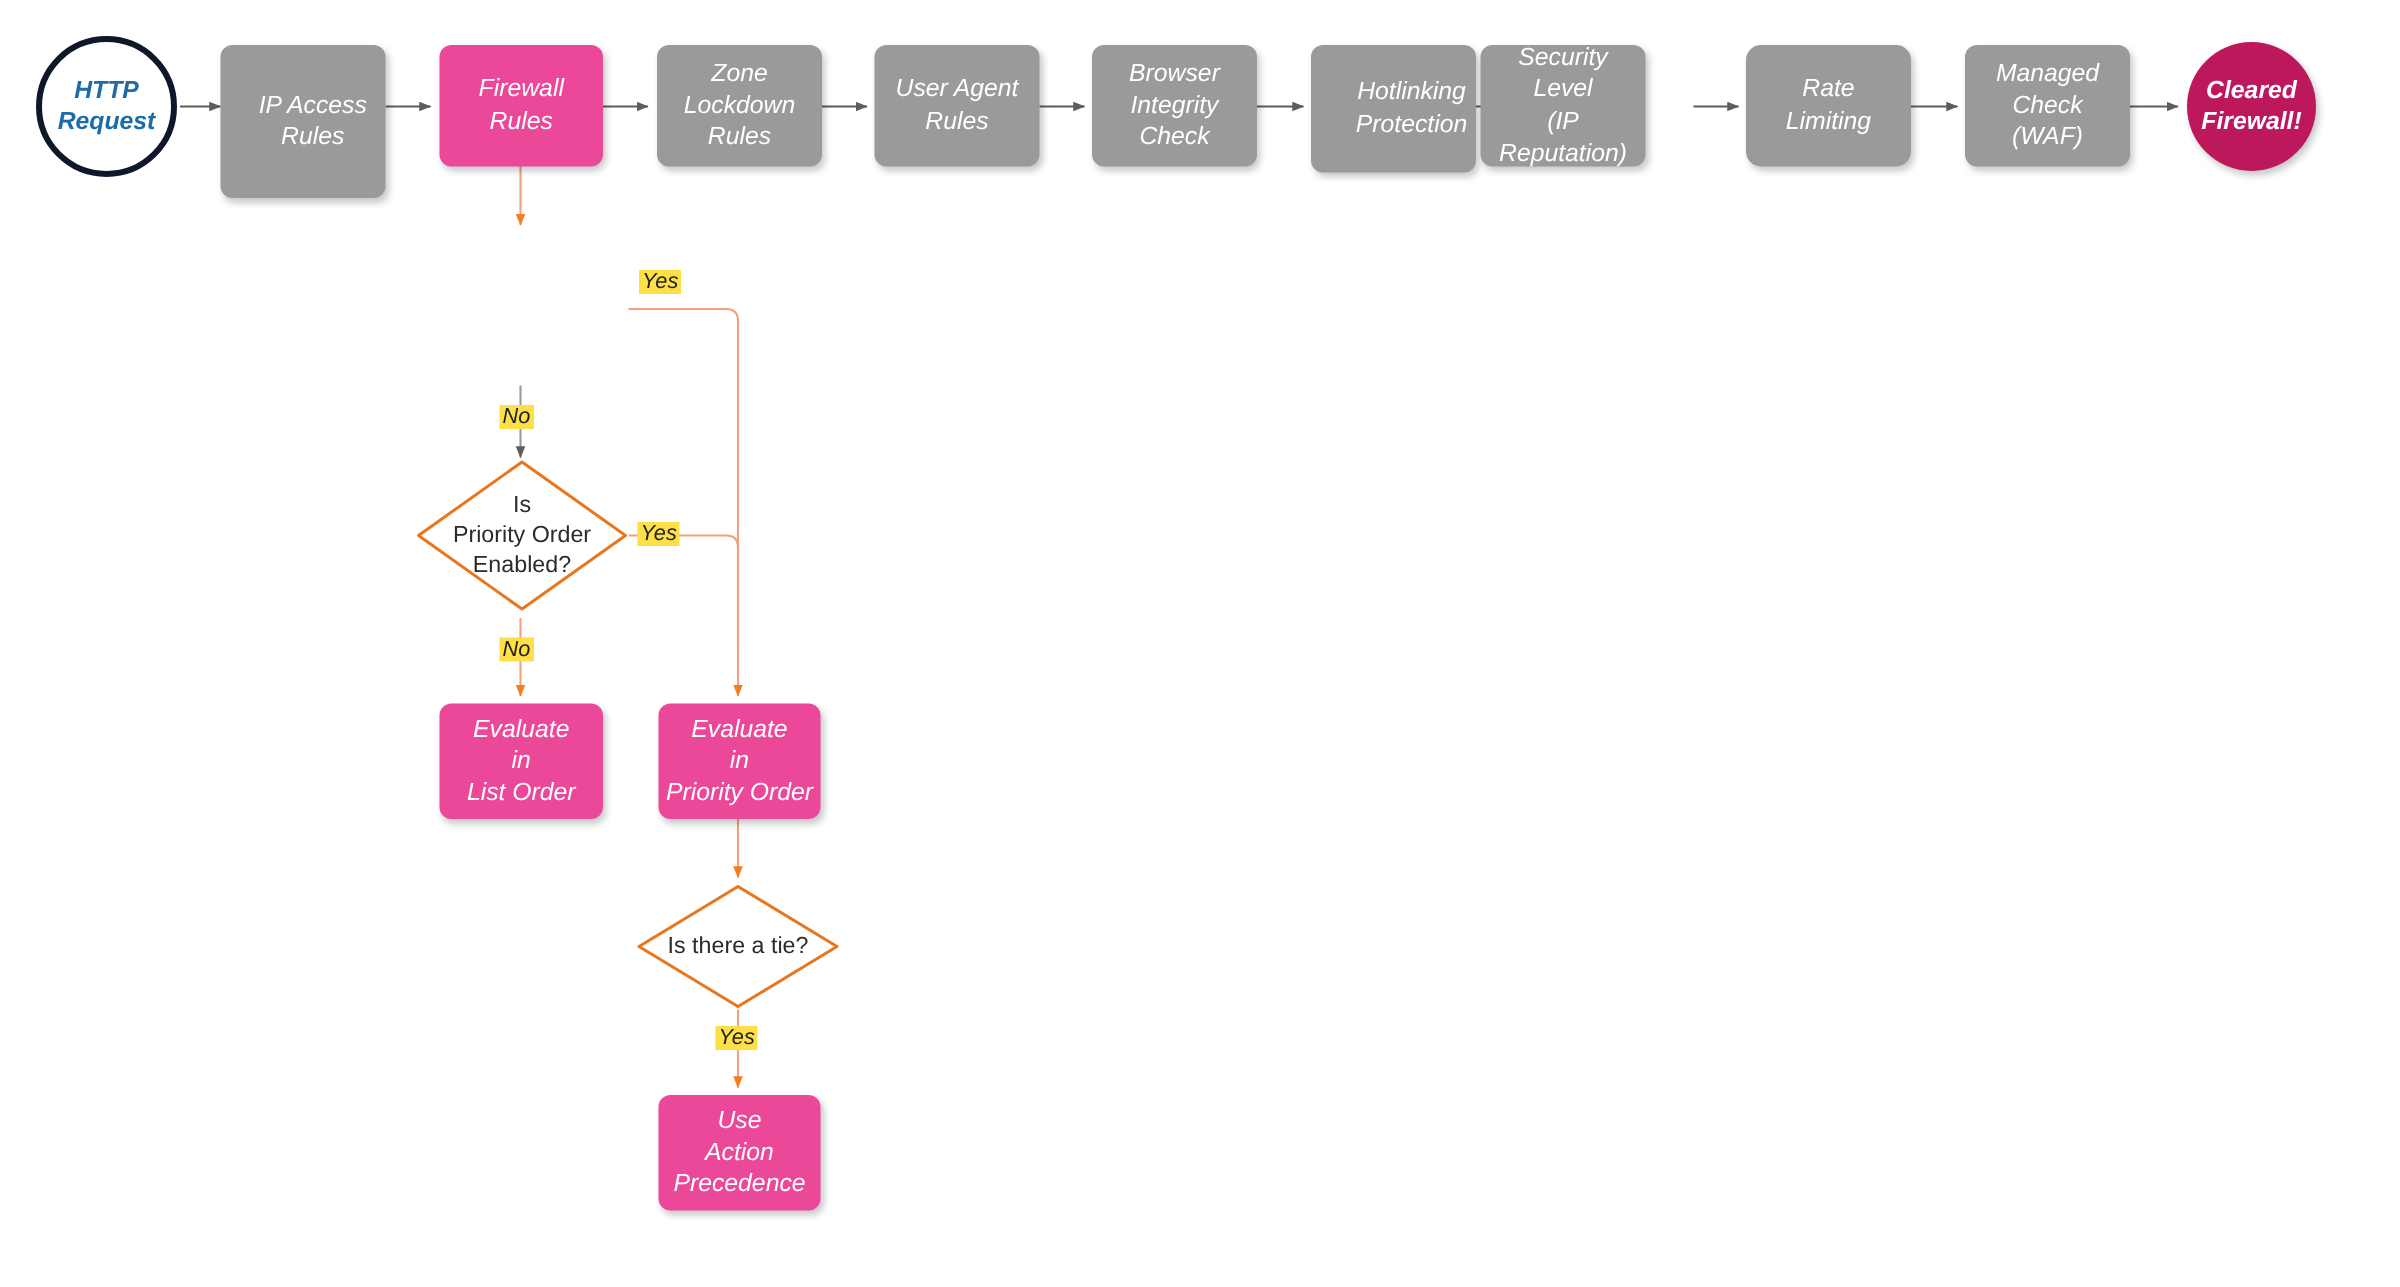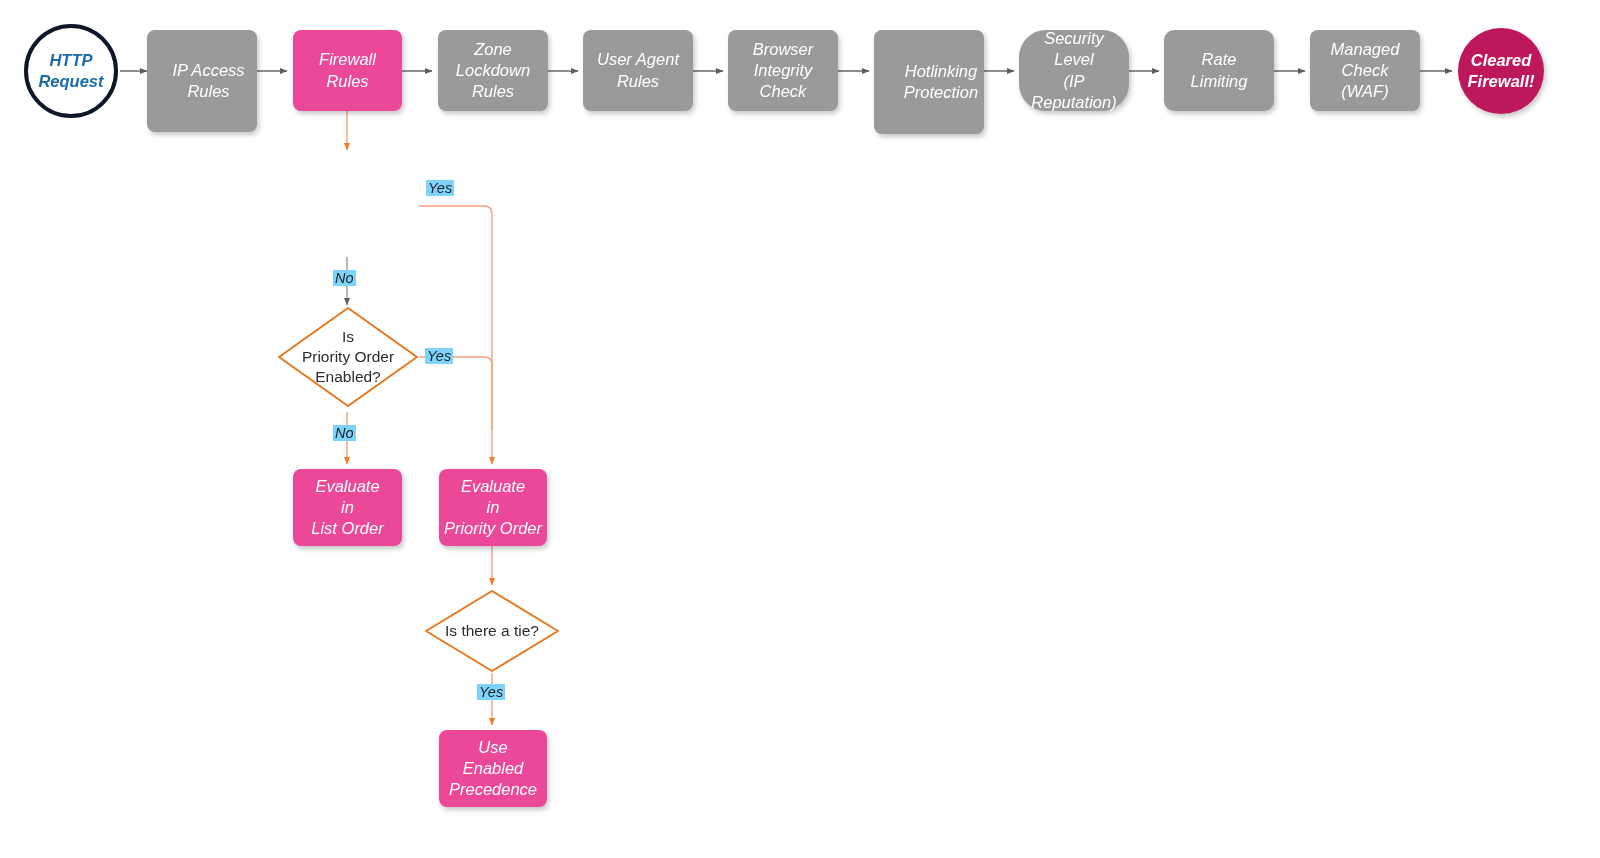--- a/index.html
+++ b/index.html
@@ -176,7 +176,7 @@
   <div class="node proc gray" style="left:874px; top:30px; width:110px; height:104px;padding-left:24px;">Hotlinking
 Protection</div>
 
-  <div class="node proc gray" style="left:1019px; top:30px; width:110px; height:81px;border-radius:27px;">Security
+  <div class="node proc gray" style="left:987px; top:30px; width:110px; height:81px;">Security
 Level
 (IP Reputation)</div>
 

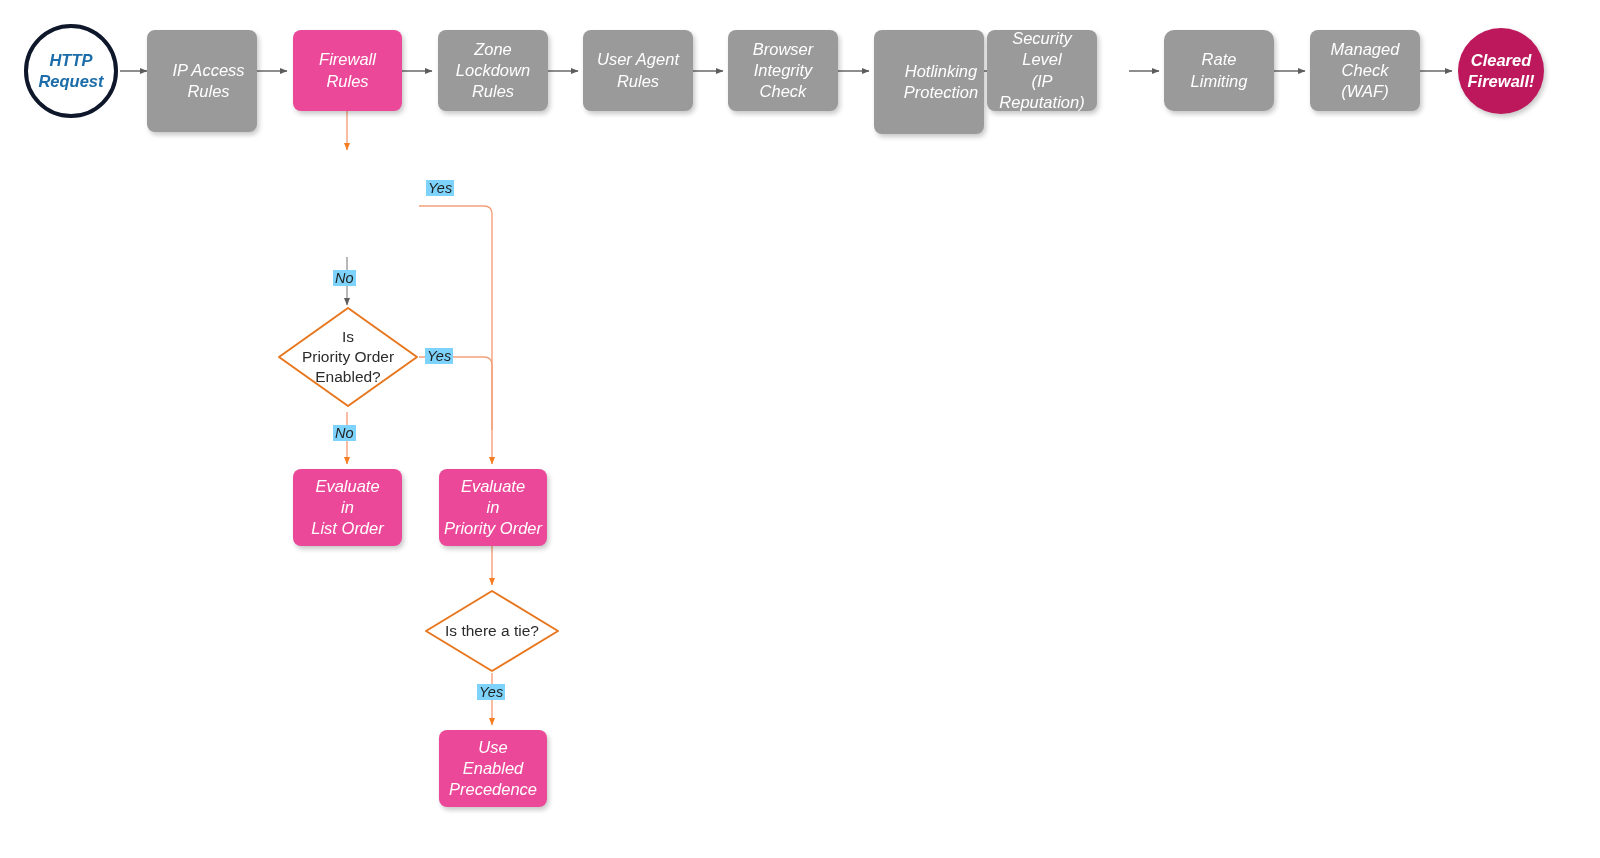--- a/index.html
+++ b/index.html
@@ -173,7 +173,7 @@
 Integrity
 Check</div>
 
-  <div class="node proc gray" style="left:874px; top:30px; width:110px; height:104px;padding-left:24px;">Hotlinking
+  <div class="node proc gray" style="left:874px; top:30px; width:110px; height:85px;padding-left:24px;">Hotlinking
 Protection</div>
 
   <div class="node proc gray" style="left:987px; top:30px; width:110px; height:81px;">Security

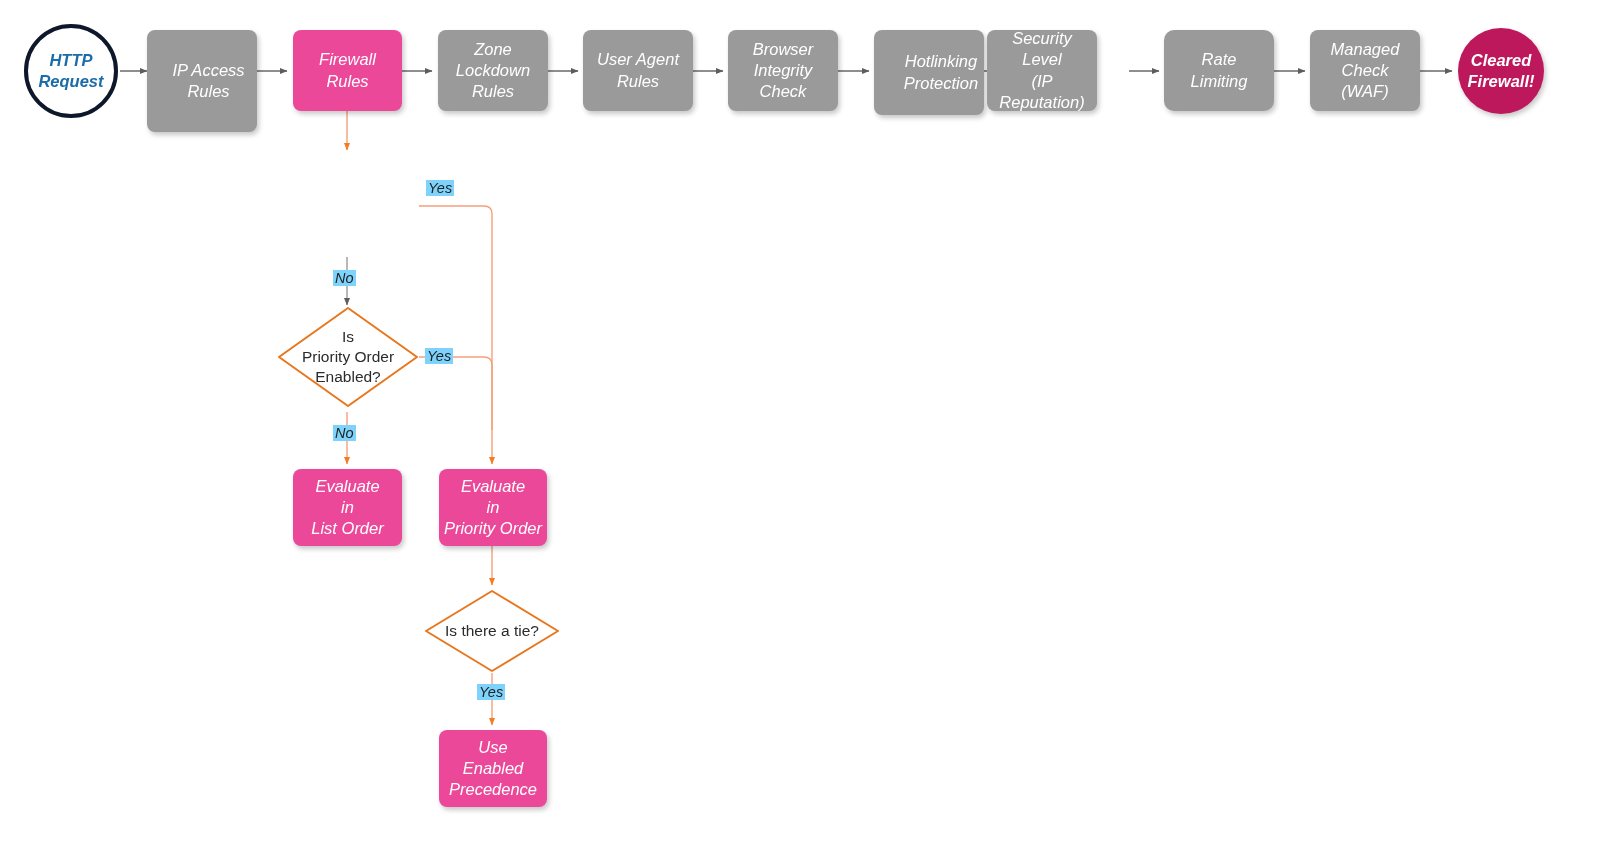--- a/index.html
+++ b/index.html
@@ -98,7 +98,7 @@
     font-size: 14.5px;
     font-style: italic;
     color: #1f1f1f;
-    background: #7dd3fc;
+    background: #fde047;
     padding: 0 2px;
     white-space: nowrap;
   }

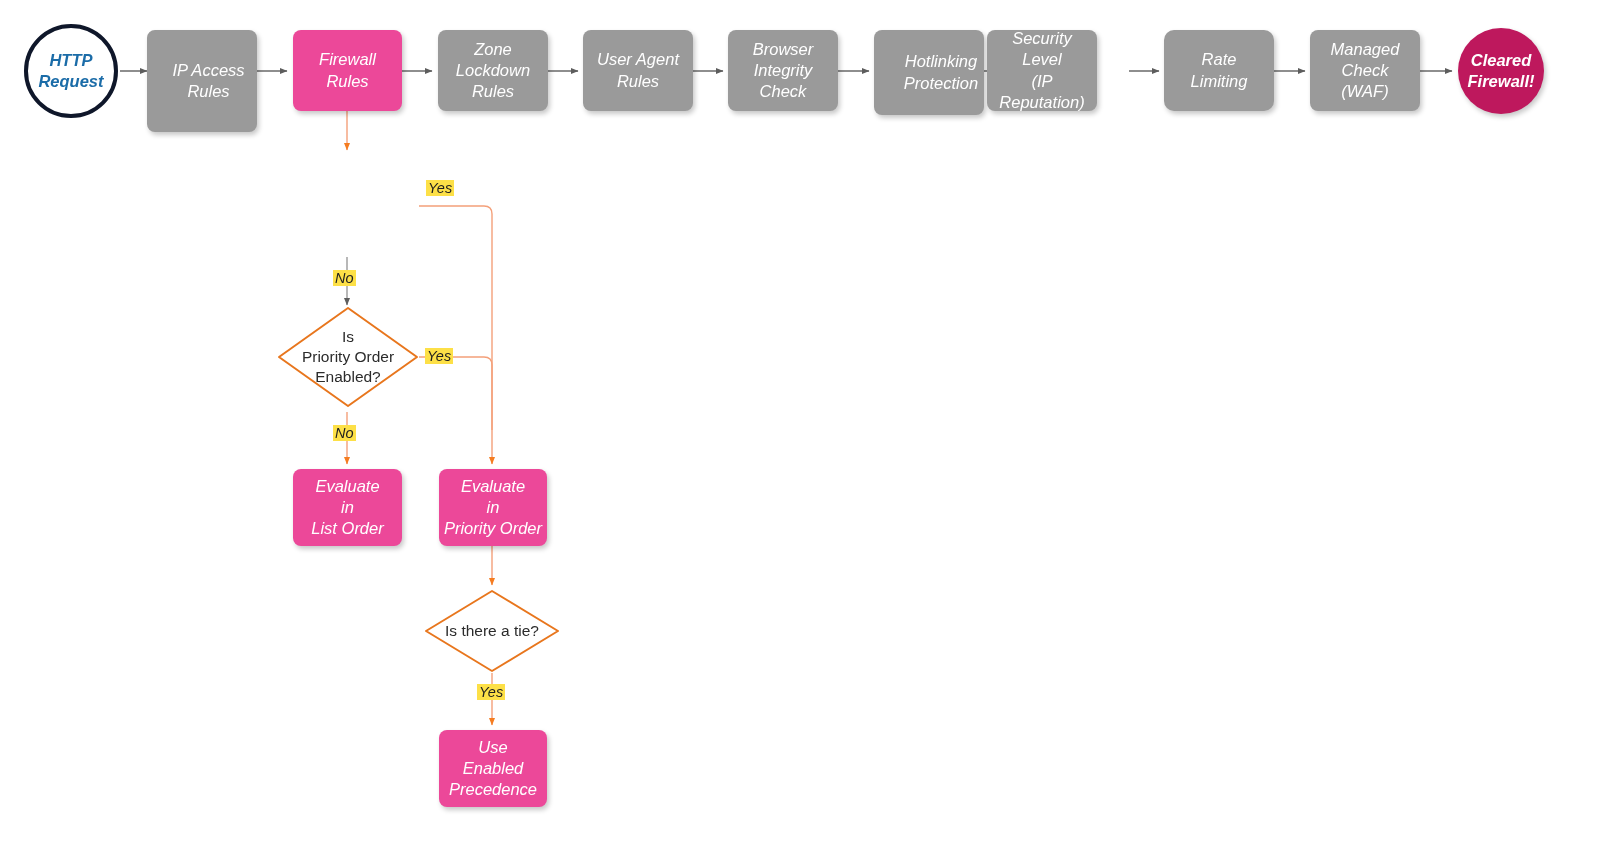--- a/index.html
+++ b/index.html
@@ -216,7 +216,7 @@
 Priority Order</div>
 
   <div class="node proc orange" style="left:439px; top:730px; width:108px; height:77px;">Use
-Enabled
+Action
 Precedence</div>
 
   <div class="edge-label" style="left:426px; top:180px;">Yes</div>

